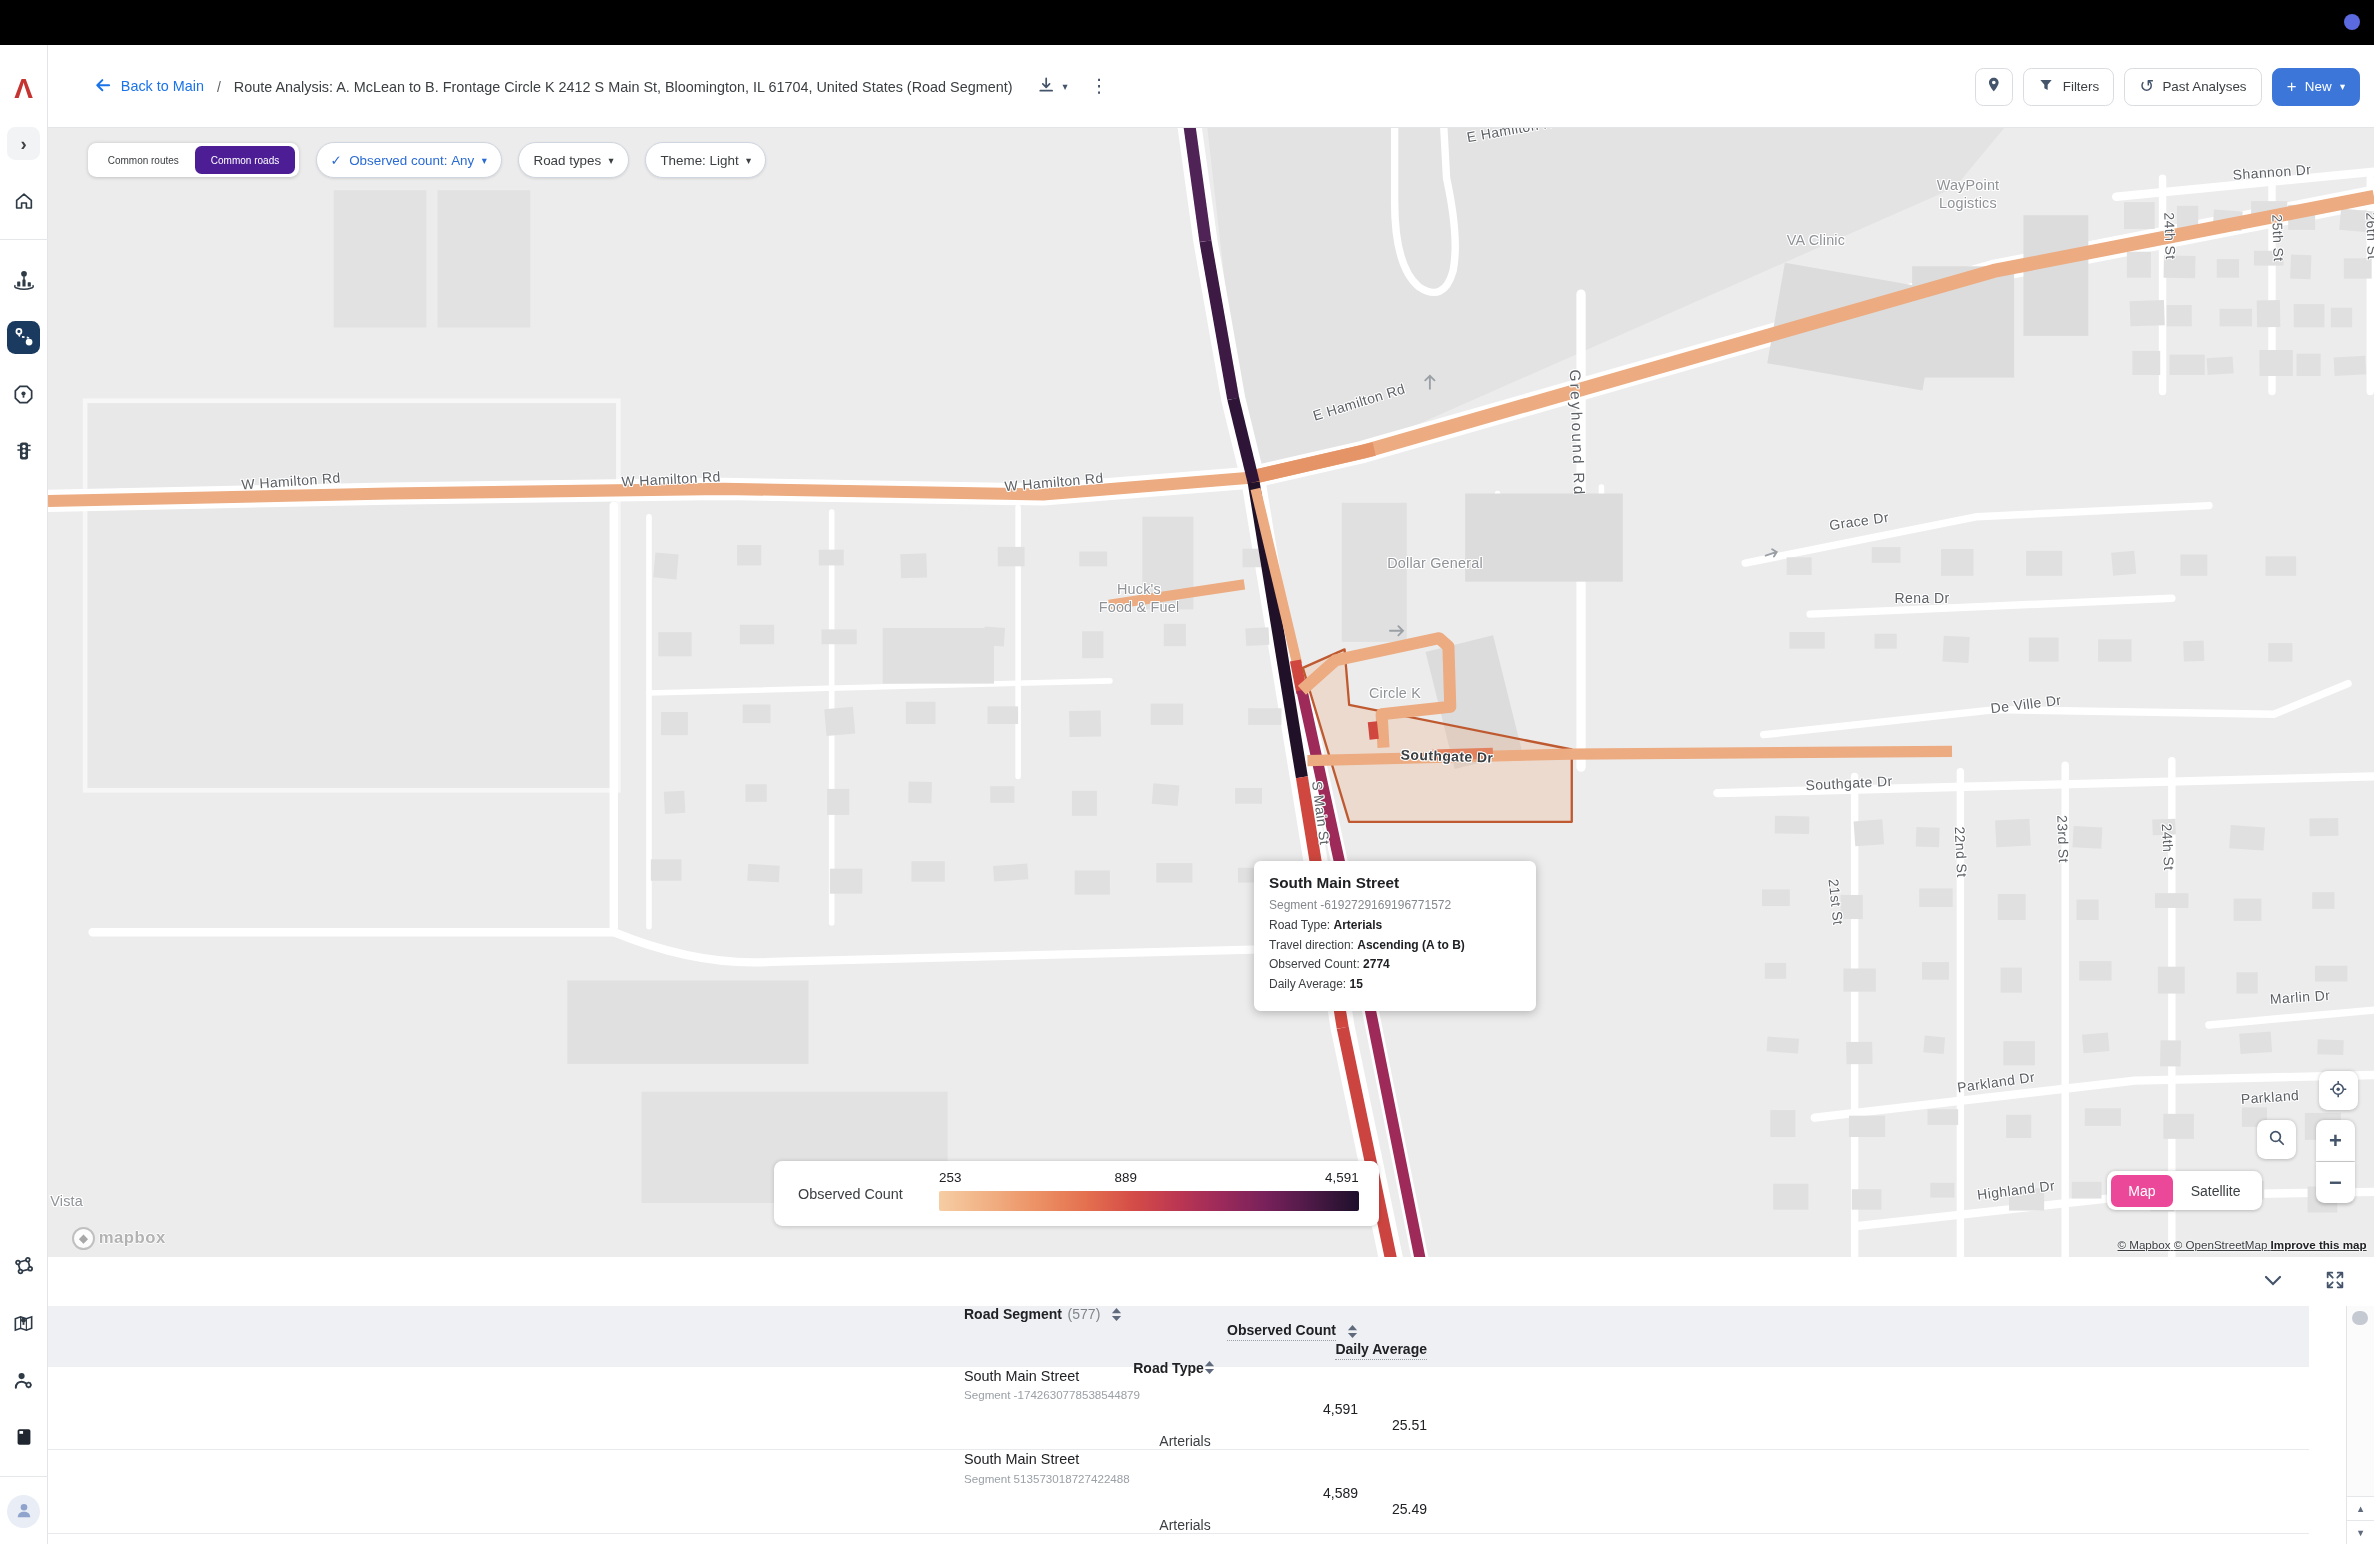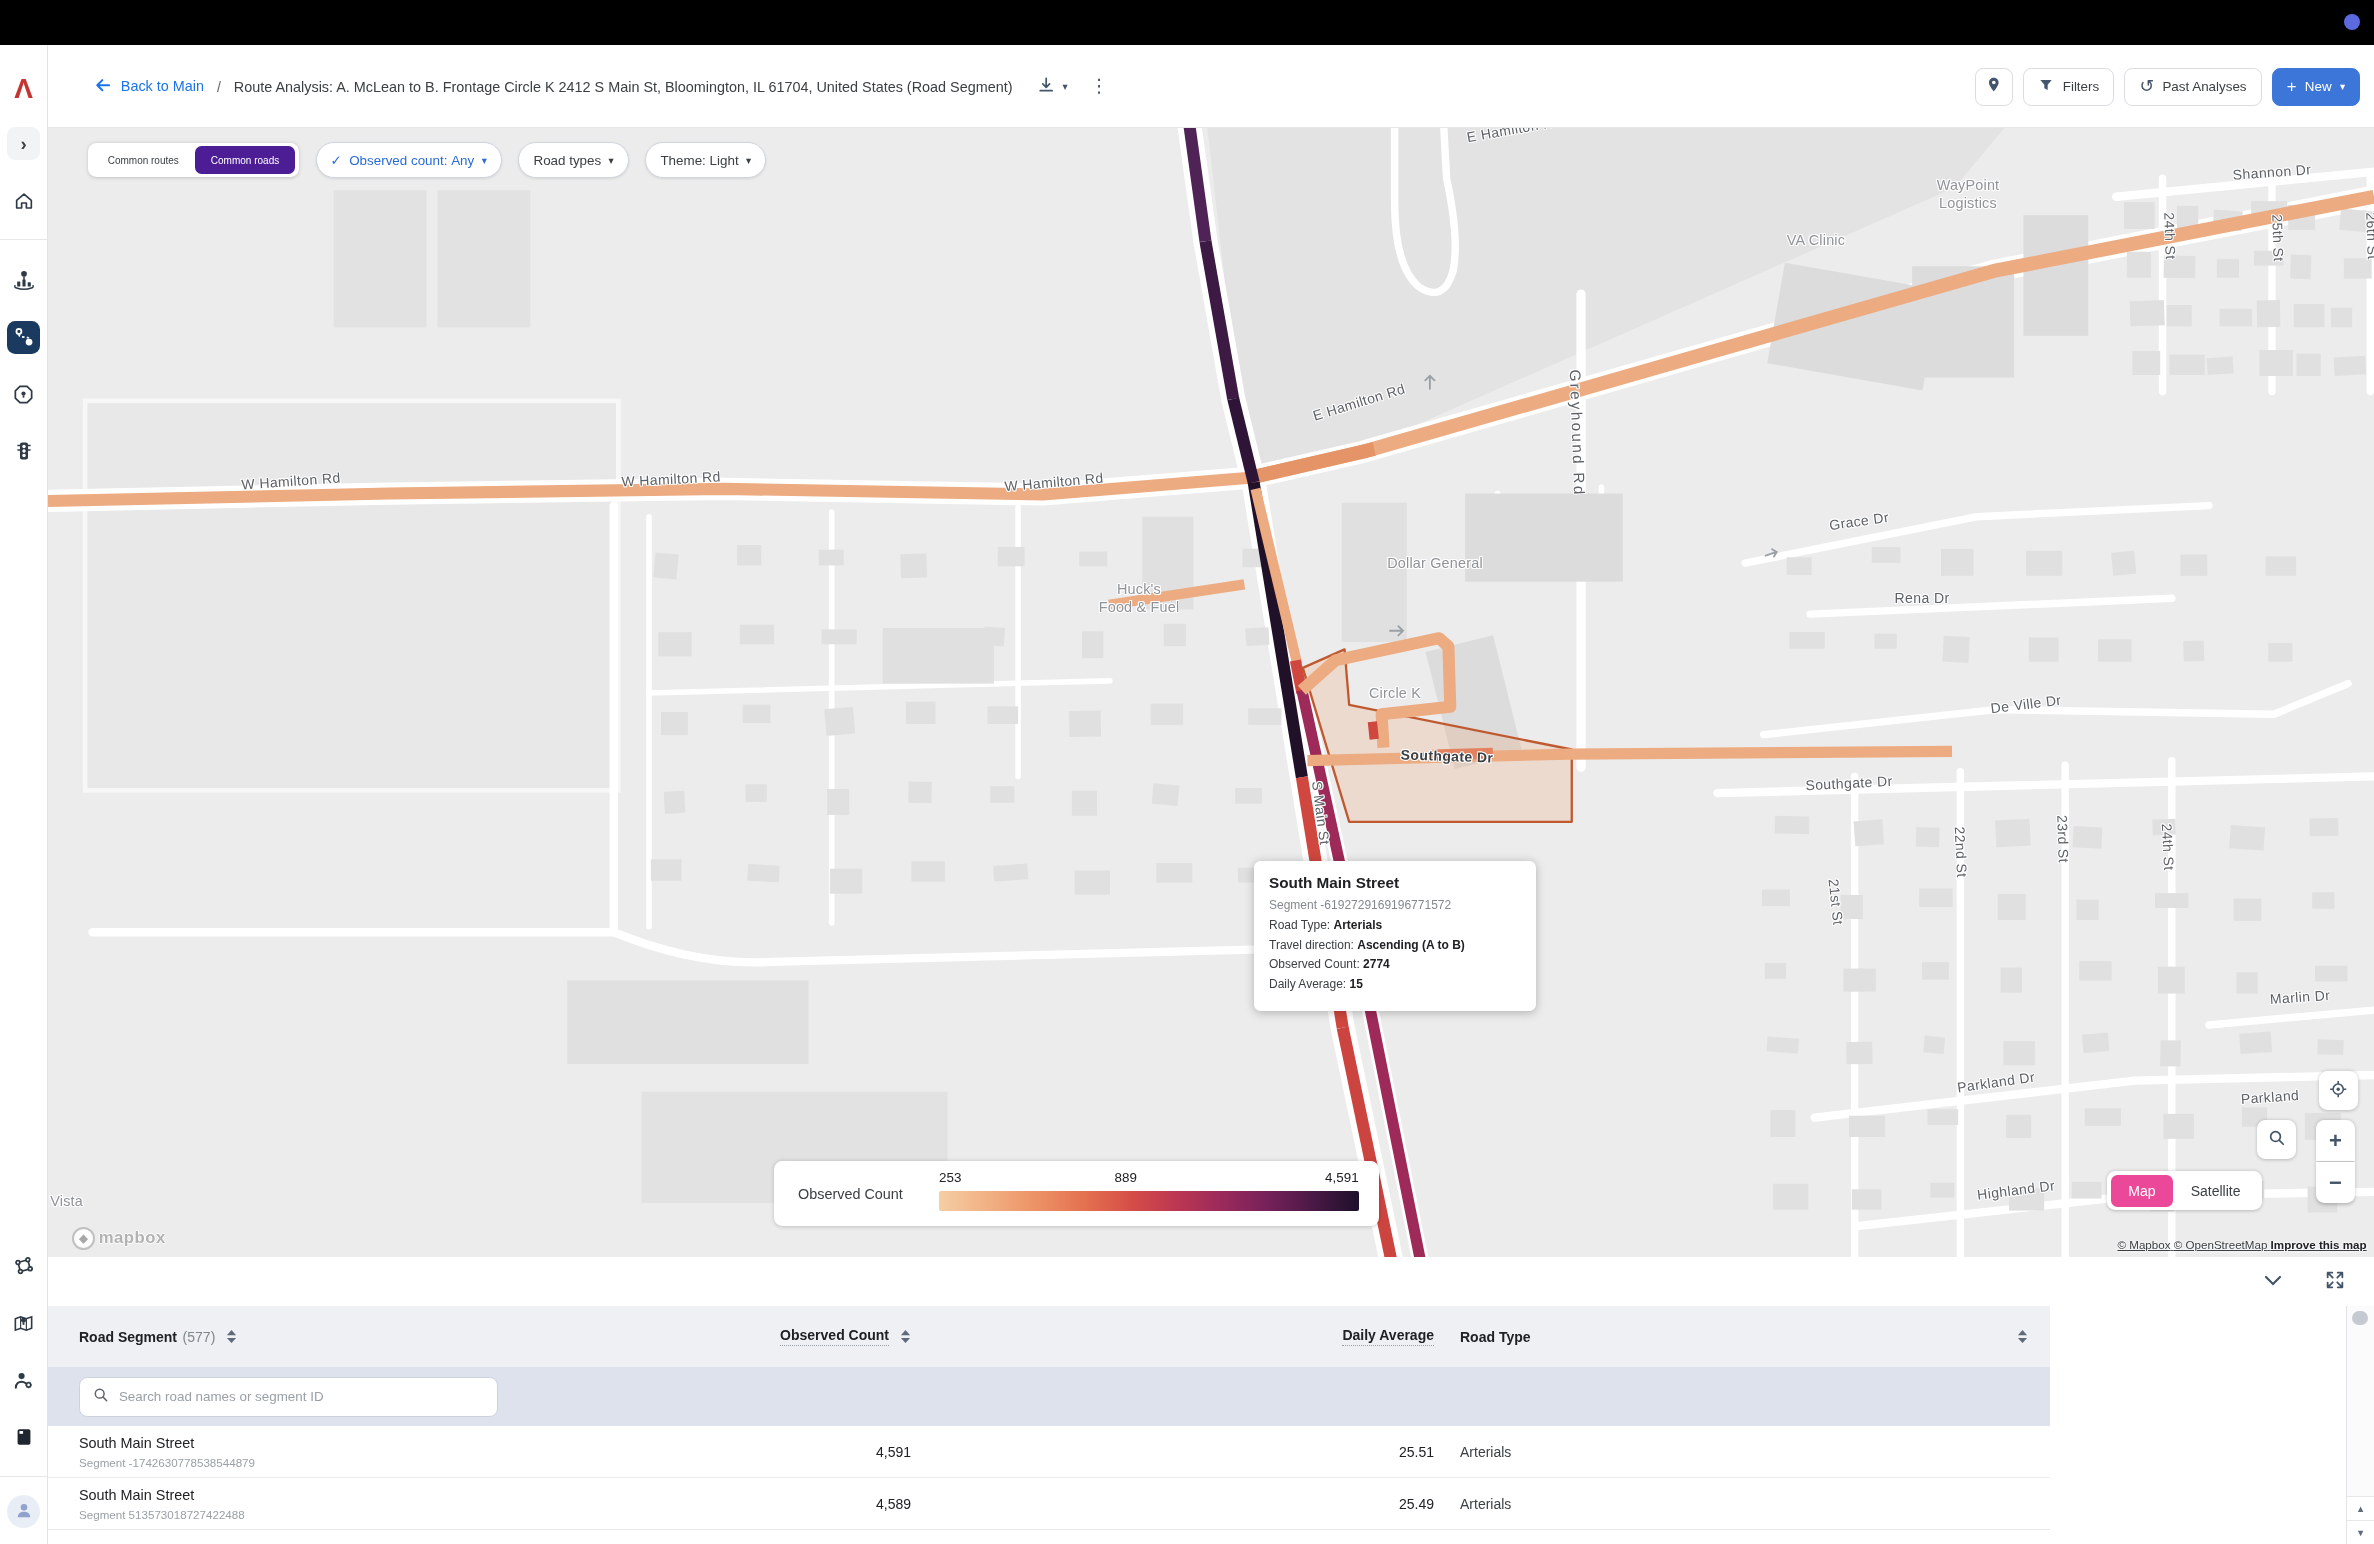--- a/index.html
+++ b/index.html
@@ -84,7 +84,7 @@
   #tablesec { left:48px; top:1257px; width:2326px; height:288px; background:#fff; z-index:40; }
   #ttoolbar { position:absolute; left:0; top:0; width:2326px; height:49px; background:#fff; display:flex; align-items:center; justify-content:flex-end; gap:39px; padding-right:28px; color:#44546a; }
   #tgrid { position:absolute; left:0; top:49px; width:2299px; }
-  .trow { display:flex; width:2002px; }
+  .trow { display:flex; width:2261px;flex-direction:column; }
   .c1 { width:491px; padding-left:31px; }
   .c2 { width:385px; text-align:right; padding-right:13px; justify-content:flex-end; }
   .c3 { width:523px; text-align:right; padding-right:13px; justify-content:flex-end; }

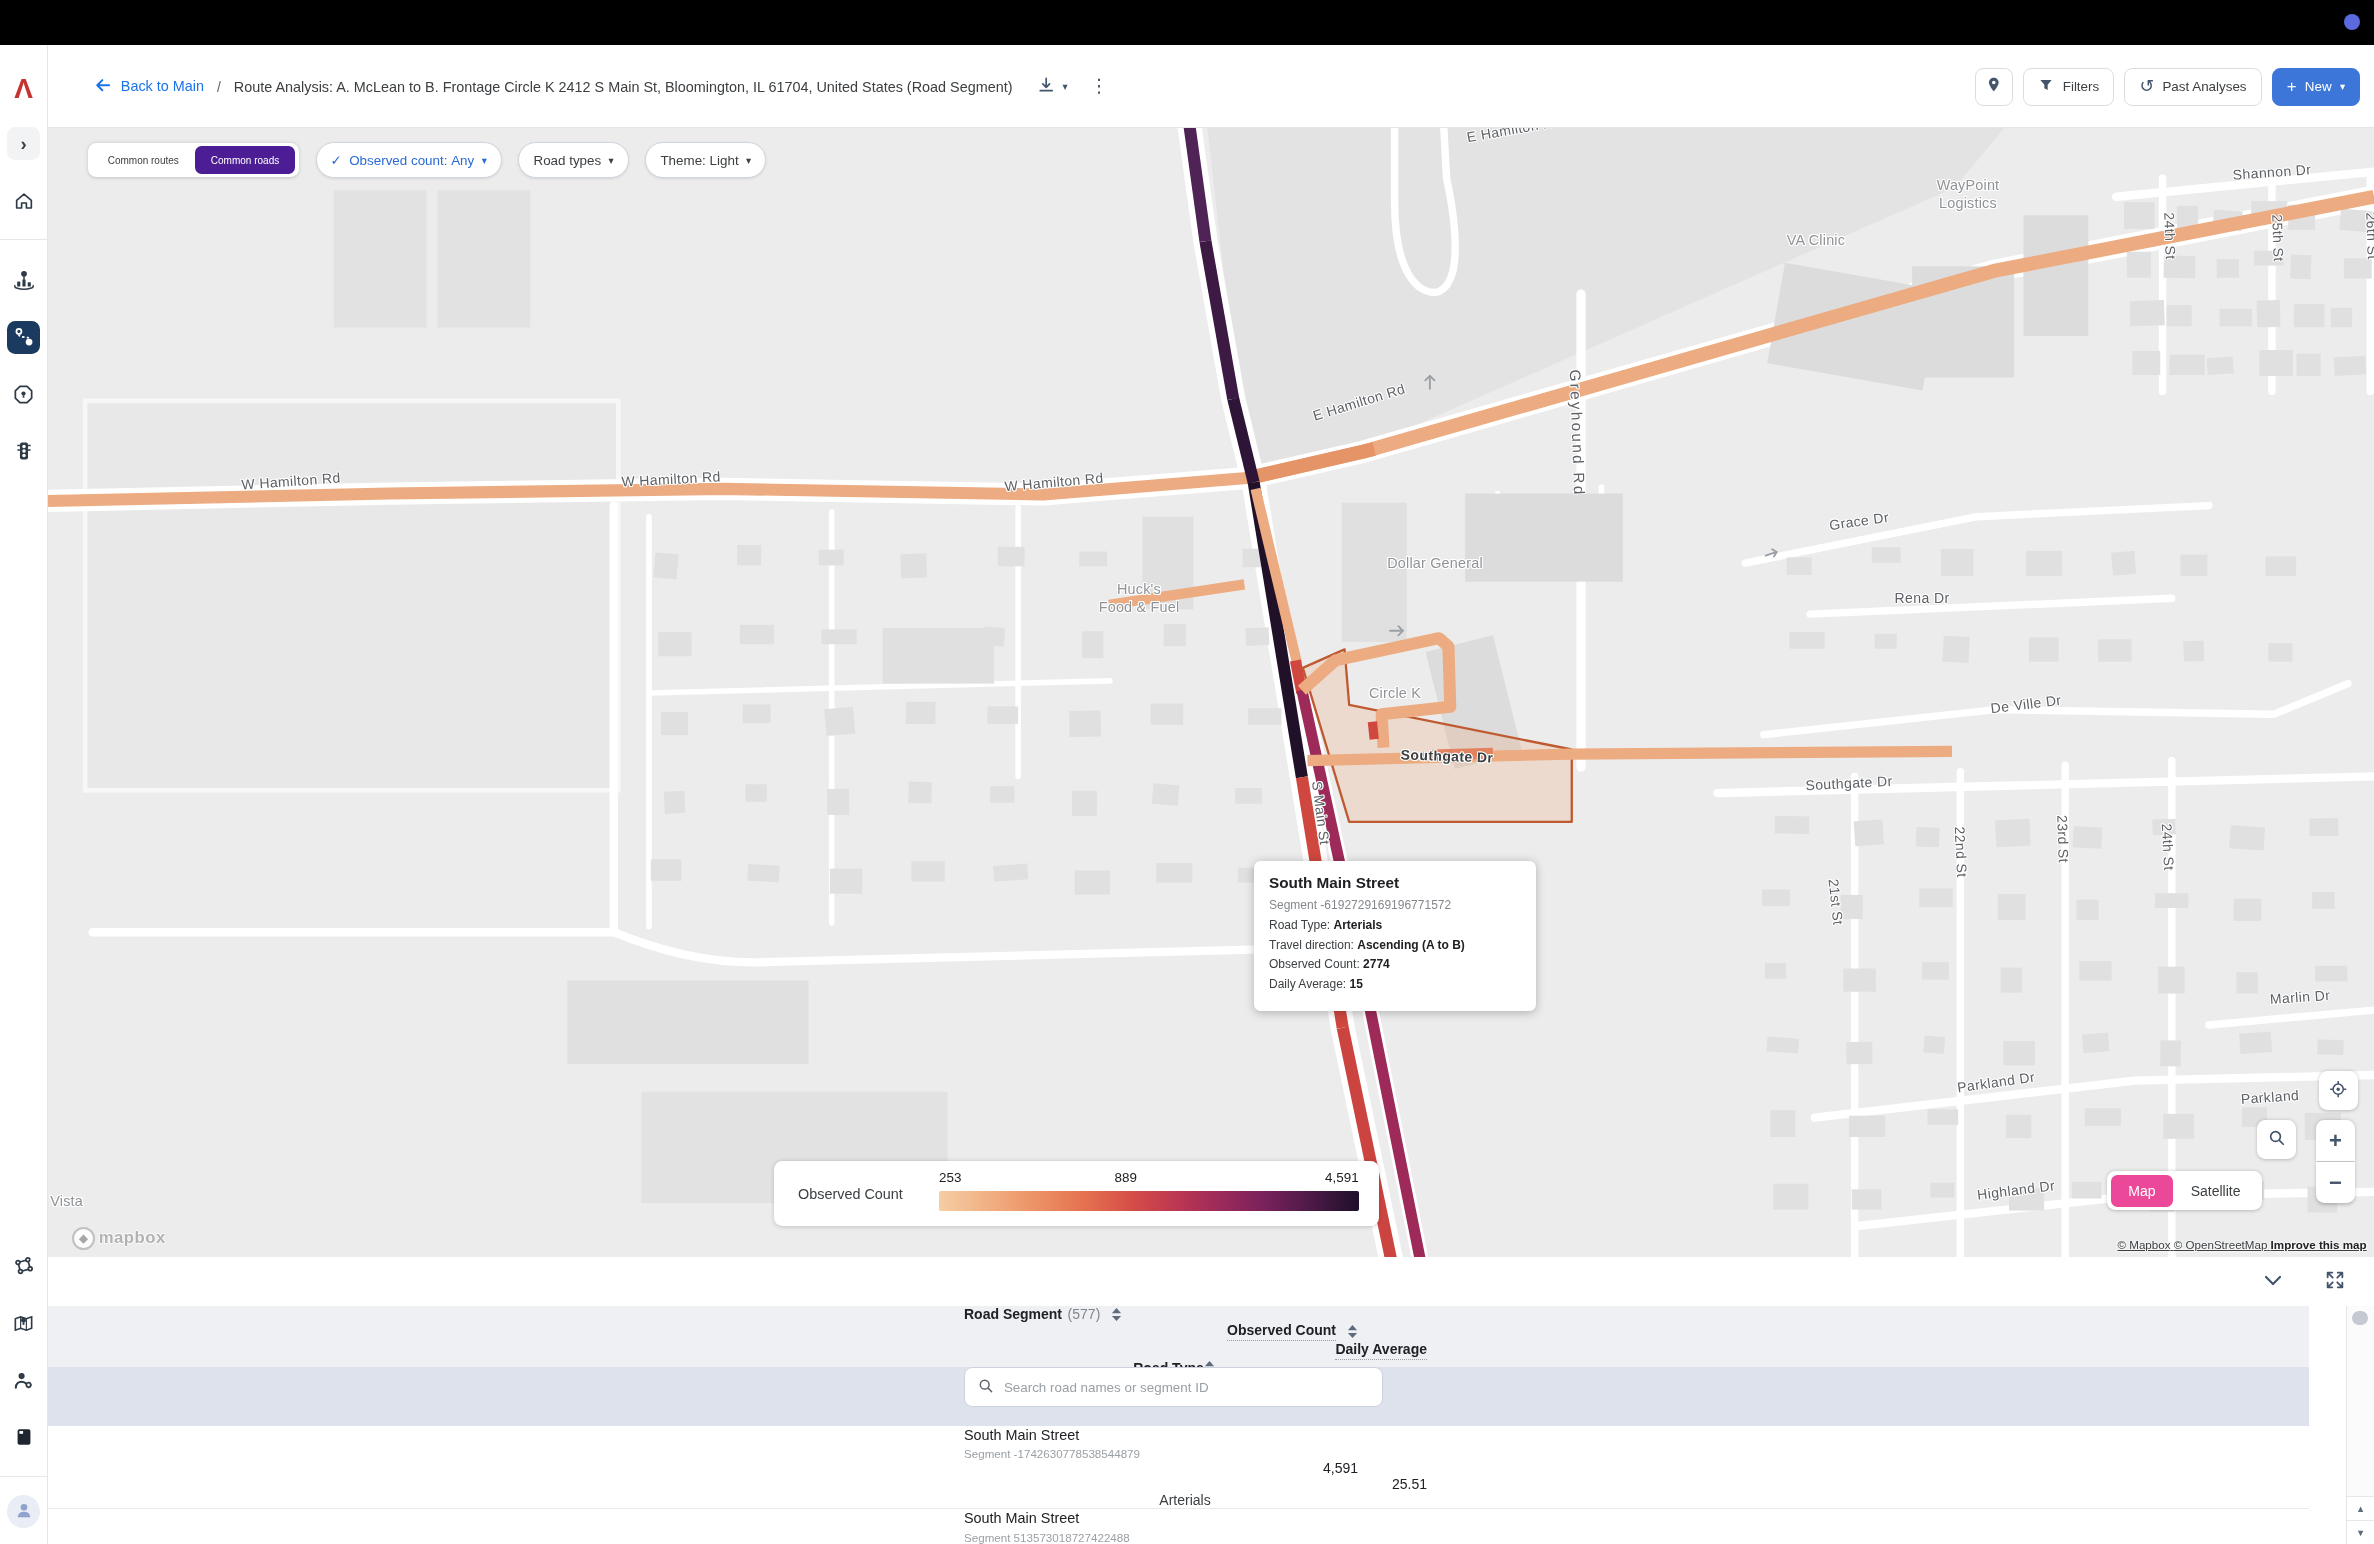--- a/index.html
+++ b/index.html
@@ -614,20 +614,6 @@
       </div>
     </div>
 
-    <div class="trow tfilter">
-      <div class="c1" style="display:flex;align-items:center;">
-        <div class="searchbox">
-          <span><svg width="17.6" height="17.6" viewBox="0 0 24 24" fill="none" stroke="#5f6368" stroke-width="2" stroke-linecap="round">
-                <circle cx="10.5" cy="10.5" r="6"></circle>
-                <path d="M15.2 15.2 L20 20"></path>
-              </svg></span>
-          <input type="text" placeholder="Search road names or segment ID" style="">
-        </div>
-      </div>
-      <div class="c2"></div>
-        <div class="c3"></div>
-        <div class="c4"></div>
-    </div>
 
     <div class="trow tdata">
       <div class="c1 cellcol">

